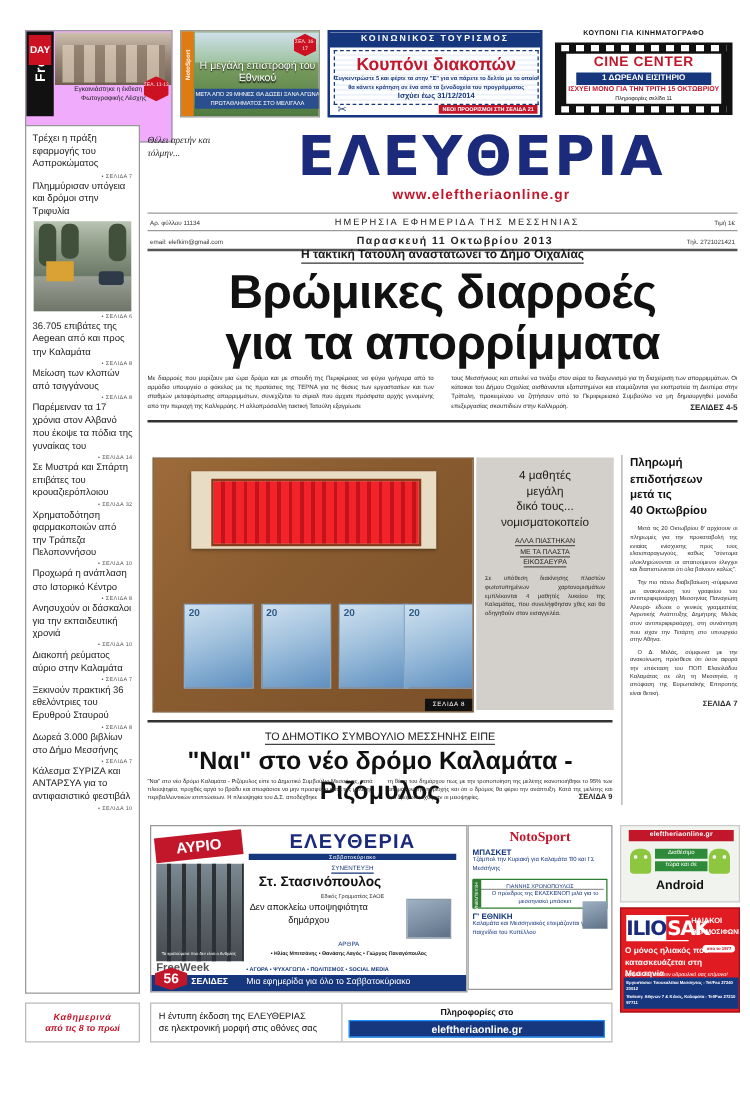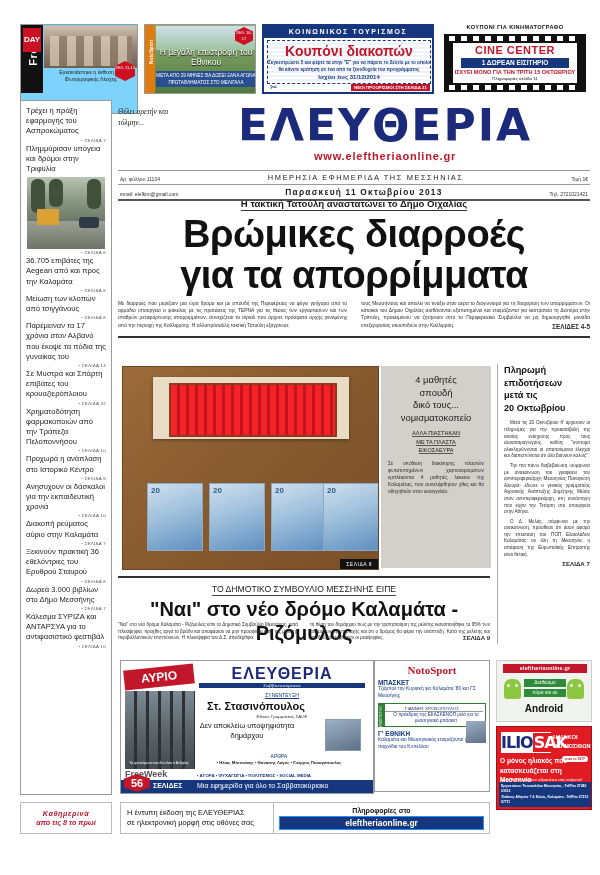--- a/index.html
+++ b/index.html
@@ -16,7 +16,7 @@
   .ad{position:absolute;box-sizing:border-box;overflow:hidden;}
 
   
-  .ad1{left:20px;top:0;width:118px;height:90px;background:#7dd3fc;border:1px solid #999;}
+  .ad1{left:20px;top:0;width:118px;height:90px;background:#f0abfc;border:1px solid #999;}
   .ad1 .fd-strip{position:absolute;left:0;top:0;width:22px;height:68px;background:#111;}
   .ad1 .fd-free{position:absolute;left:-14px;top:22px;width:52px;text-align:center;
       transform:rotate(-90deg);color:#fff;font-weight:bold;font-size:11px;letter-spacing:.5px;}

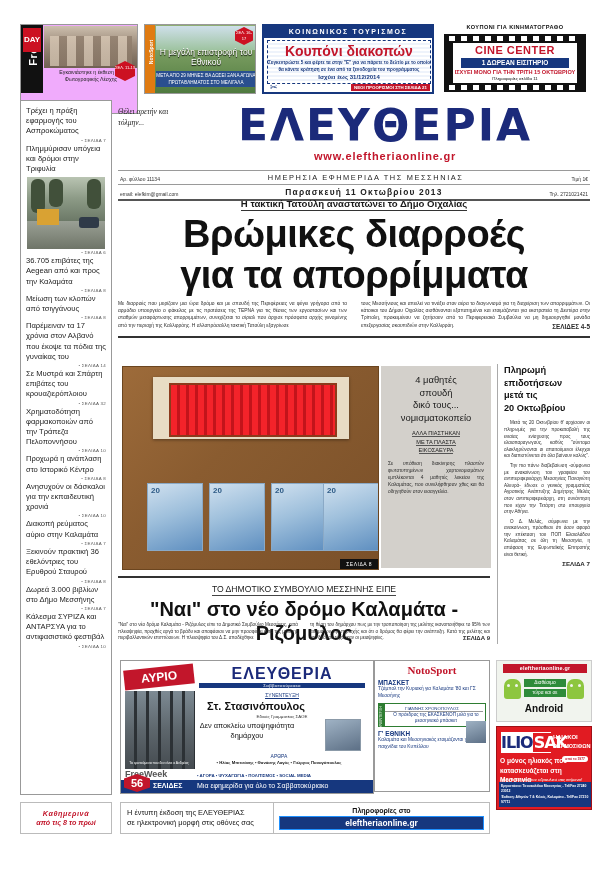--- a/index.html
+++ b/index.html
@@ -444,7 +444,7 @@
   <div class="greybox">
     <div class="gb-title">
       <div>4 μαθητές</div>
-      <div>σπουδή</div>
+      <div>μεγάλη</div>
       <div>δικό τους...</div>
       <div>νομισματοκοπείο</div>
     </div>

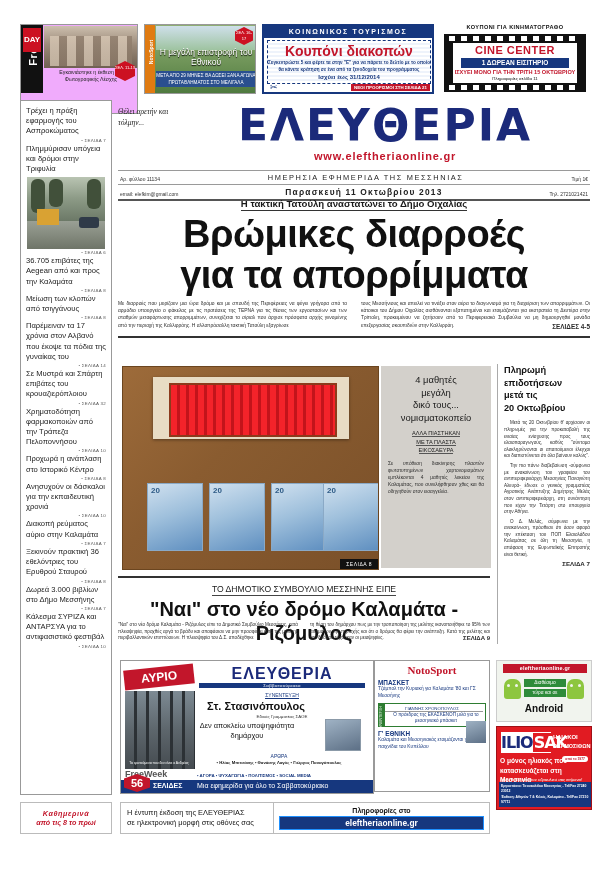--- a/index.html
+++ b/index.html
@@ -461,7 +461,7 @@
       <div>Πληρωμή</div>
       <div>επιδοτήσεων</div>
       <div>μετά τις</div>
-      <div>20 Οκτωβρίου</div>
+      <div>40 Οκτωβρίου</div>
     </div>
     <div class="rc-body">
       <p>Μετά τις 20 Οκτωβρίου θ' αρχίσουν οι πληρωμές για την προκαταβολή της ενιαίας ενίσχυσης προς τους ελαιοπαραγωγούς, καθώς "σύντομα ολοκληρώνονται οι απαιτούμενοι έλεγχοι και διαπιστώνεται ότι όλα βαίνουν καλώς".</p>

